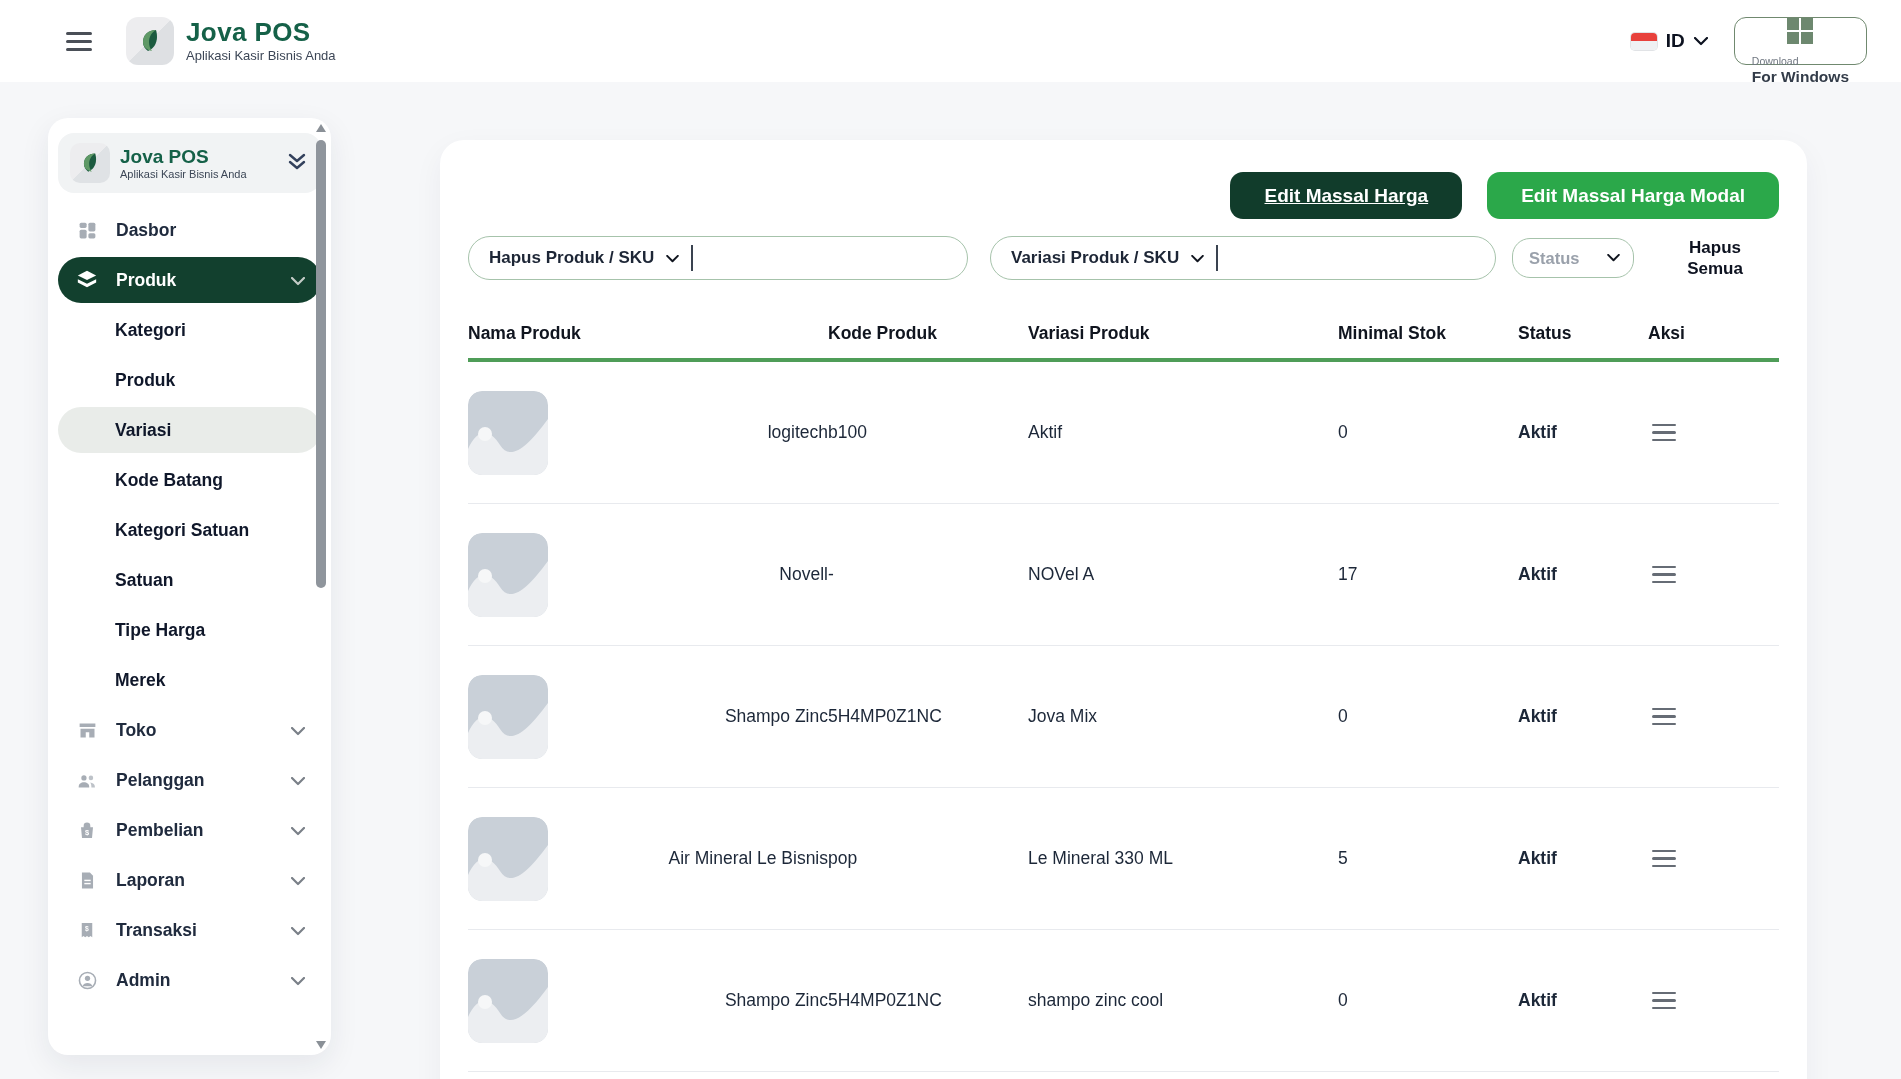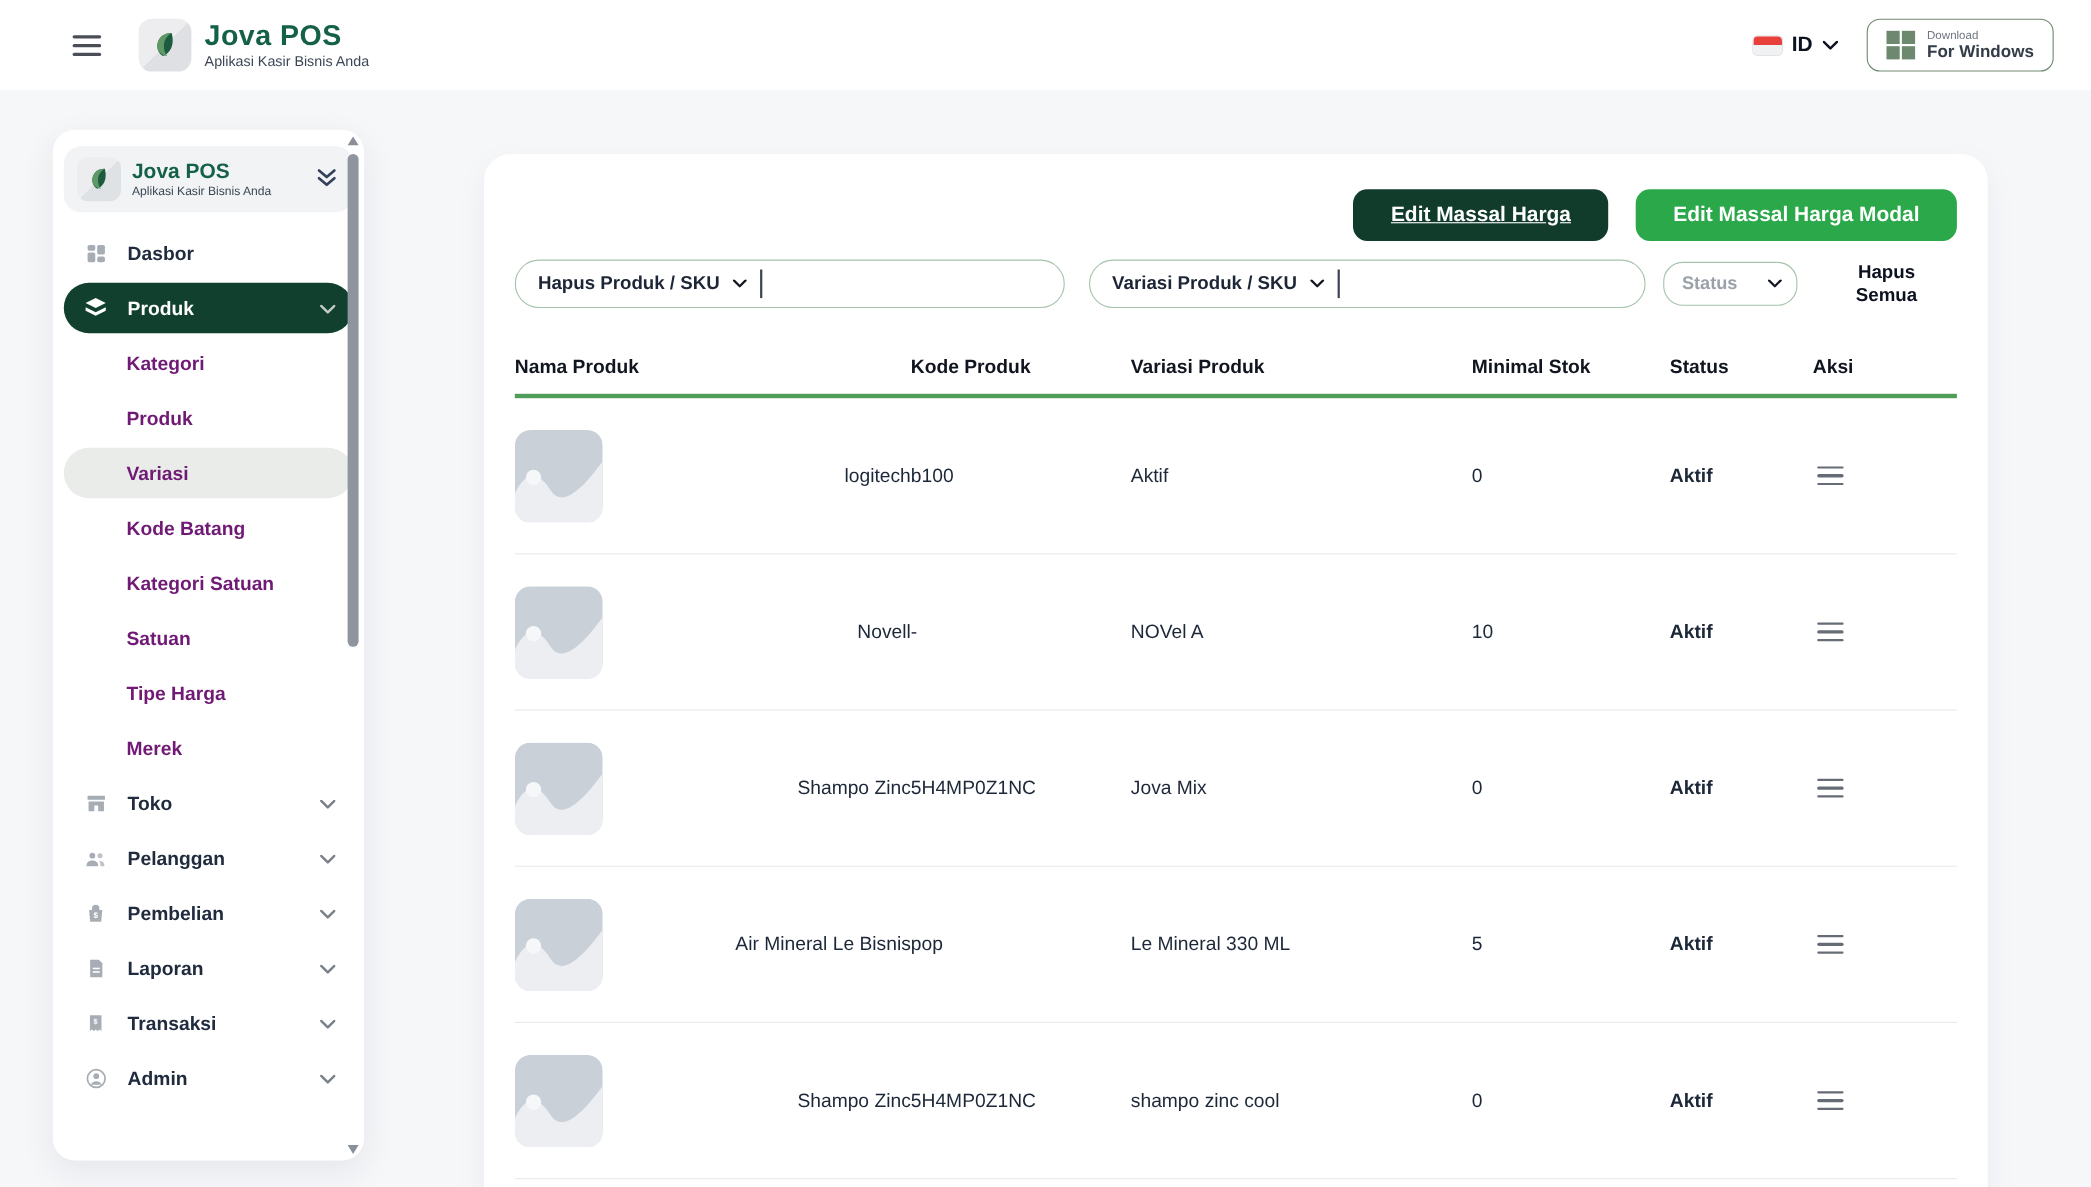--- a/index.html
+++ b/index.html
@@ -23,7 +23,7 @@
   .flag i { display:block; height:50%; }
   .flag .t { background:#e8413c; } .flag .b { background:#eff1f3; }
   .lang-code { font-size:19px; font-weight:700; color:#0d1220; }
-  .dl-btn { display:flex; align-items:center; gap:11px; height:48px; padding:0 17px; background:#fff; border:1.6px solid #70896f; border-radius:12px; cursor:pointer; font-family:inherit; }
+  .dl-btn { display:flex; align-items:center; gap:11px; height:48px; padding:0 17px; background:#fff; border:1.6px solid #70896f; border-radius:12px; cursor:pointer; font-family:inherit;flex-direction:column; }
   .win-logo { display:grid; grid-template-columns:12px 12px; grid-template-rows:12px 12px; gap:2px; }
   .win-logo i { background:#6d886f; display:block; }
   .dl-txt { text-align:left; }

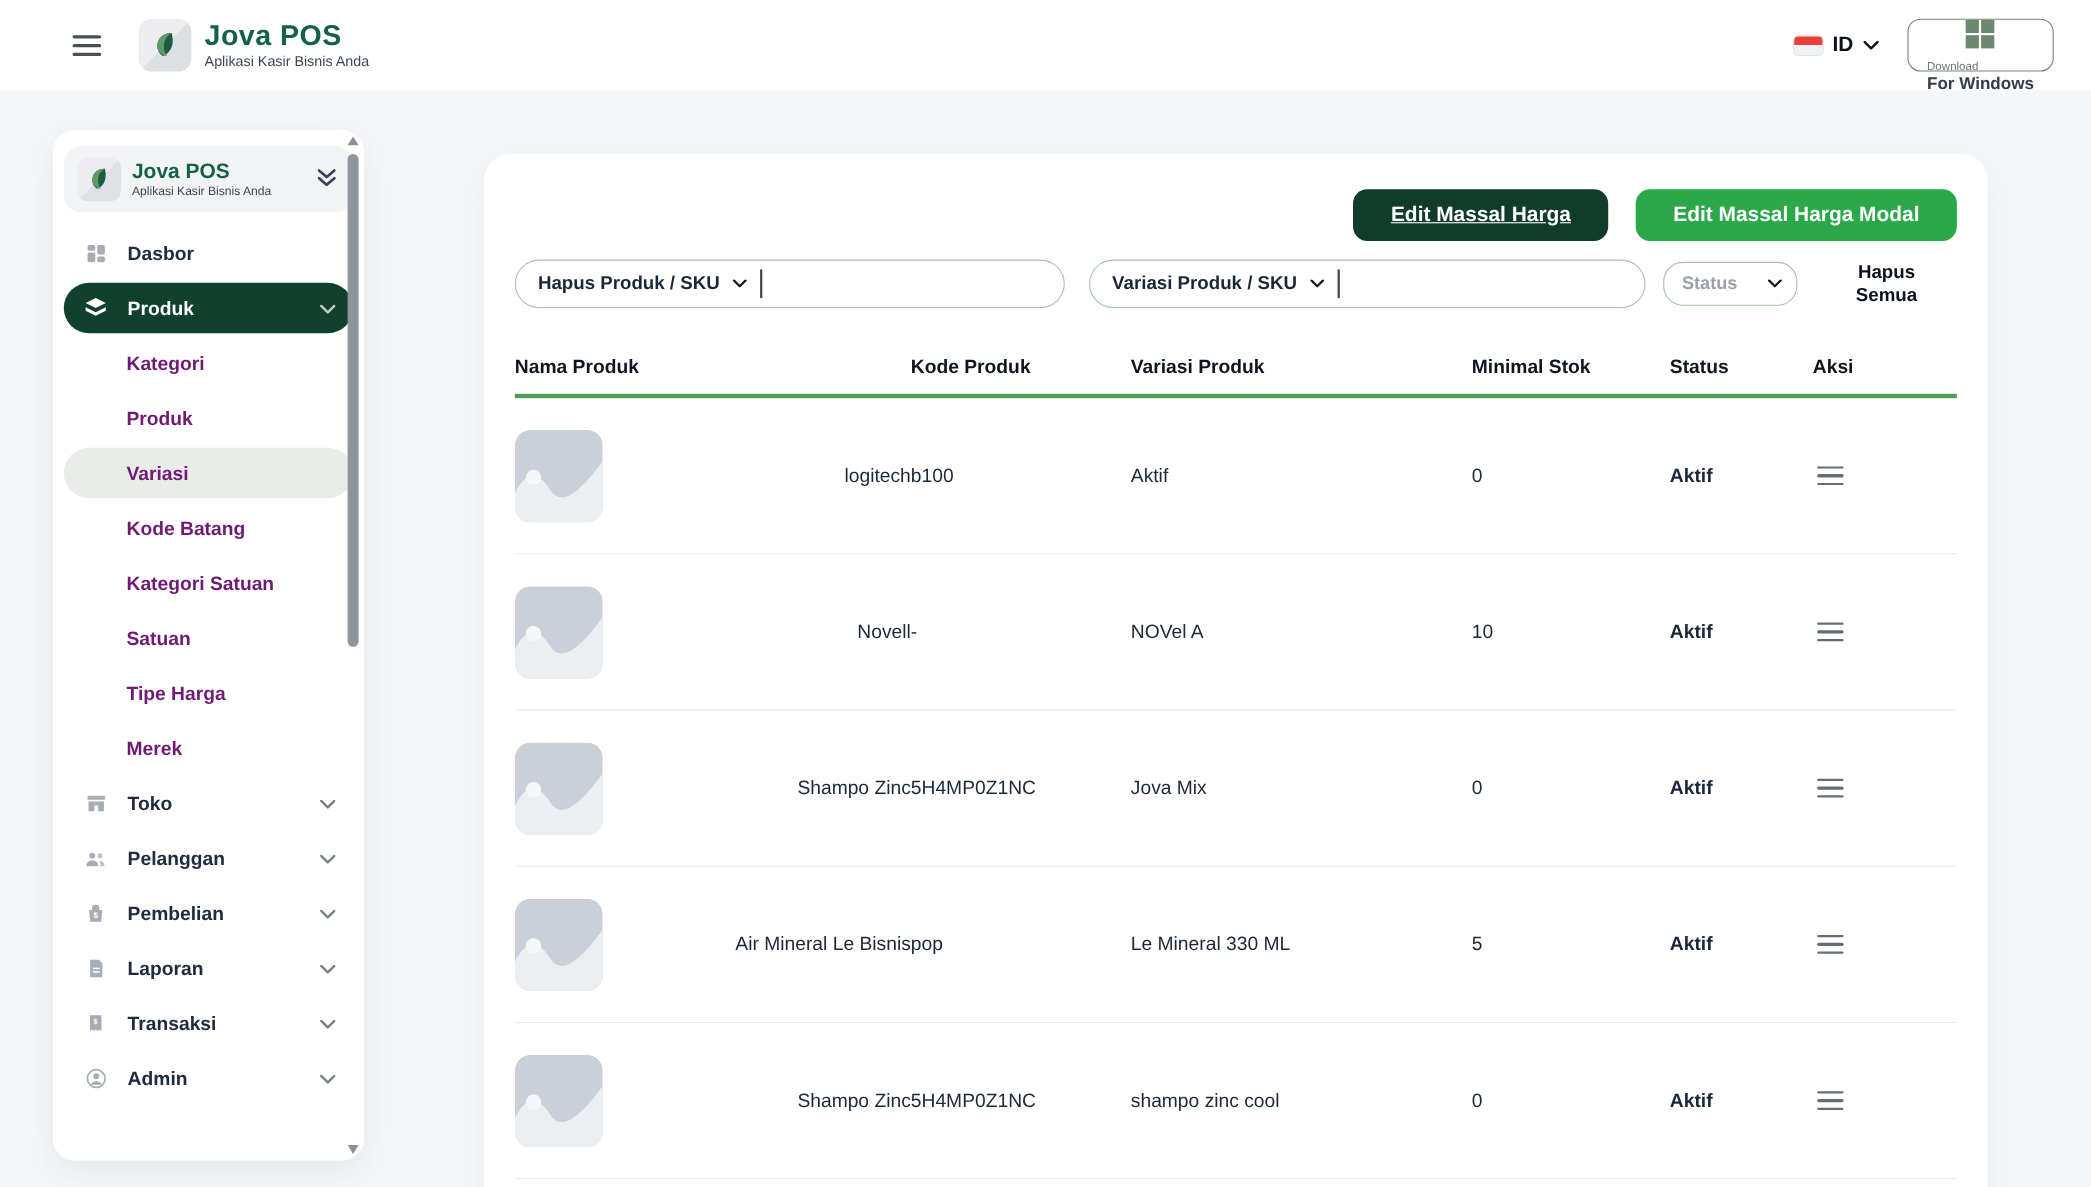--- a/index.html
+++ b/index.html
@@ -41,7 +41,7 @@
   .menu li { height:46px; margin:4px 0; display:flex; align-items:center; gap:18px; padding:0 16px 0 18px; font-size:17.5px; font-weight:600; color:#202b3e; border-radius:24px; cursor:pointer; }
   .menu li .chev { margin-left:auto; }
   .menu li.active-parent { background:#12402e; color:#fff; }
-  .menu li.sub { padding-left:57px; font-weight:600; color:#701a75; }
+  .menu li.sub { padding-left:57px; font-weight:600; color:#0f172a; }
   .menu li.sub.active { background:#e9ece9; }
   .micon { width:22px; display:flex; justify-content:center; flex:none; }
 

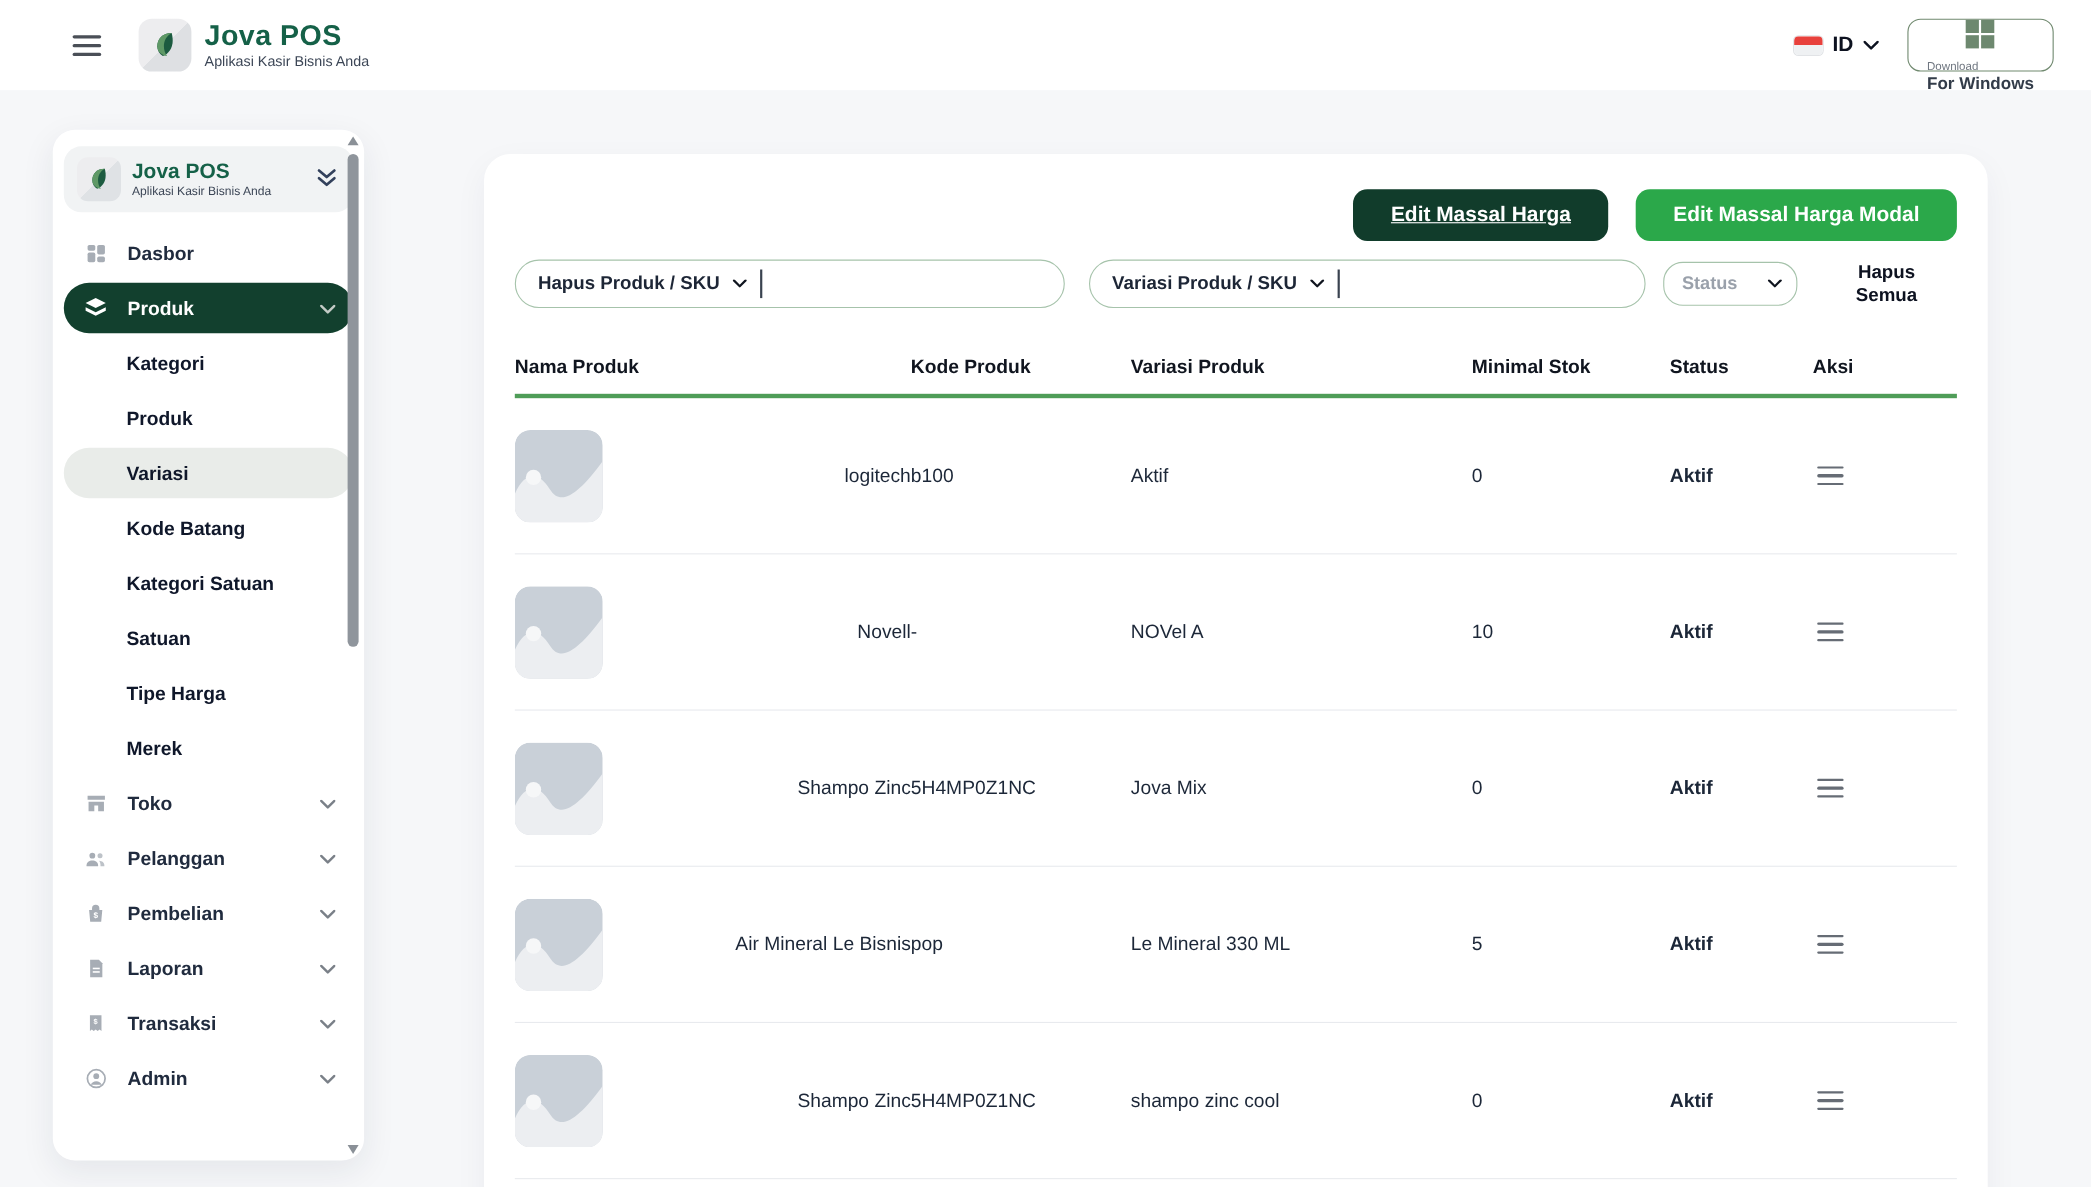--- a/index.html
+++ b/index.html
@@ -364,7 +364,7 @@
       </div>
       <div>-</div>
       <div>NOVel A</div>
-      <div>10</div>
+      <div>17</div>
       <div class="status-cell">Aktif</div>
       <div>
         <button class="row-menu">

